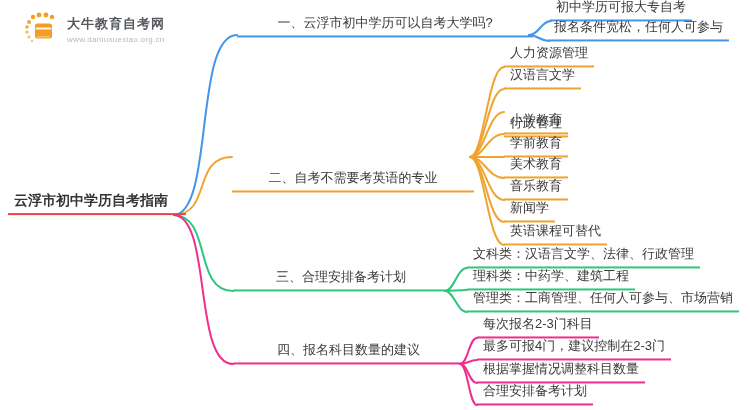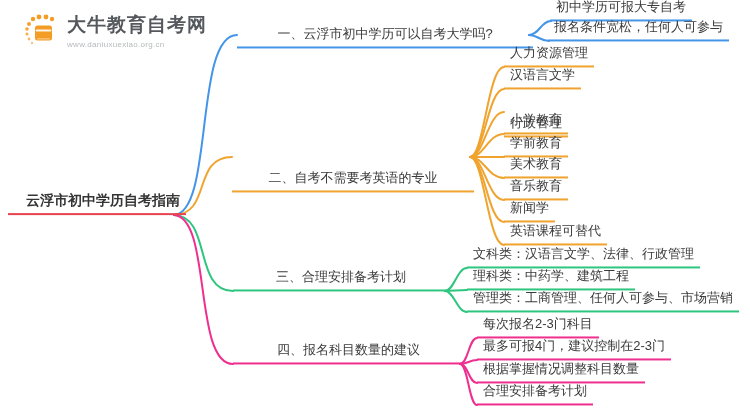--- a/index.html
+++ b/index.html
@@ -12,7 +12,7 @@
   .topic{text-align:center;padding:0 2px 3px;}
   .root{font-size:14px;text-align:right;font-weight:bold;color:#353535;}
   .logo{position:absolute;left:24px;top:12px;display:flex;align-items:center;gap:7px;z-index:3;}
-  .logo-title{font-size:19px;font-weight:bold;color:#55585c;letter-spacing:1px;text-align:right;}
+  .logo-title{font-size:13px;font-weight:bold;color:#55585c;letter-spacing:1px;text-align:right;}
   .logo-url{font-size:8px;color:#b6b9bc;margin-top:2px;letter-spacing:.3px;}
 </style>
 </head>

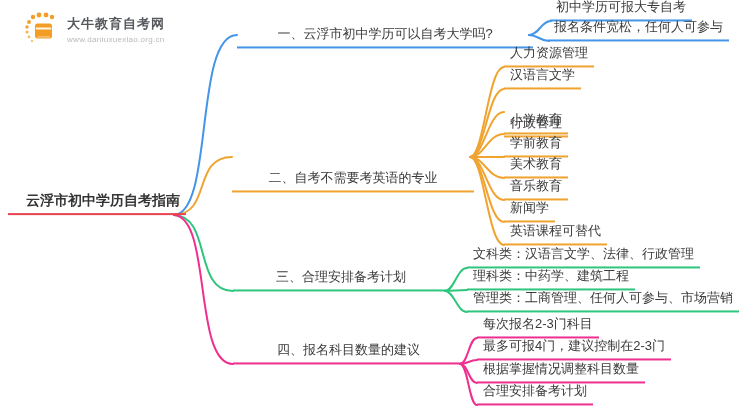--- a/index.html
+++ b/index.html
@@ -77,7 +77,7 @@
 
   <div class="node root" style="left: 8px; top: 215px; width: 166px; border-bottom-color: rgb(232, 67, 79);">云浮市初中学历自考指南</div>
 
-  <div class="node topic" style="left: 237px; top: 48px; width: 292px; border-bottom-color: rgb(68, 149, 232);">一、云浮市初中学历可以自考大学吗?</div>
+  <div class="node topic" style="left: 237px; top: 37px; width: 292px; border-bottom-color: rgb(68, 149, 232);">一、云浮市初中学历可以自考大学吗?</div>
   <div class="node topic" style="left: 232px; top: 157px; width: 238px; border-bottom-color: rgb(240, 164, 47); margin-top: 35px;">二、自考不需要考英语的专业</div>
   <div class="node topic" style="left: 233px; top: 291px; width: 212px; border-bottom-color: rgb(46, 198, 126);">三、合理安排备考计划</div>
   <div class="node topic" style="left: 233px; top: 364px; width: 227px; border-bottom-color: rgb(239, 47, 143);">四、报名科目数量的建议</div>

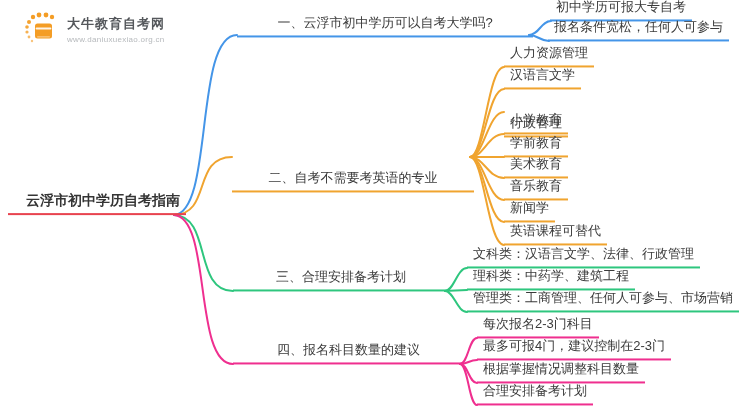--- a/index.html
+++ b/index.html
@@ -10,7 +10,7 @@
         border-bottom:2px solid #999;color:#3a3a3a;font-size:13px;line-height:1.35;
         padding:0 6px 3px;white-space:nowrap;}
   .topic{text-align:center;padding:0 2px 3px;}
-  .root{font-size:14px;text-align:right;font-weight:bold;color:#353535;}
+  .root{font-size:14px;text-align:left;font-weight:bold;color:#353535;}
   .logo{position:absolute;left:24px;top:12px;display:flex;align-items:center;gap:7px;z-index:3;}
   .logo-title{font-size:13px;font-weight:bold;color:#55585c;letter-spacing:1px;text-align:right;}
   .logo-url{font-size:8px;color:#b6b9bc;margin-top:2px;letter-spacing:.3px;}

